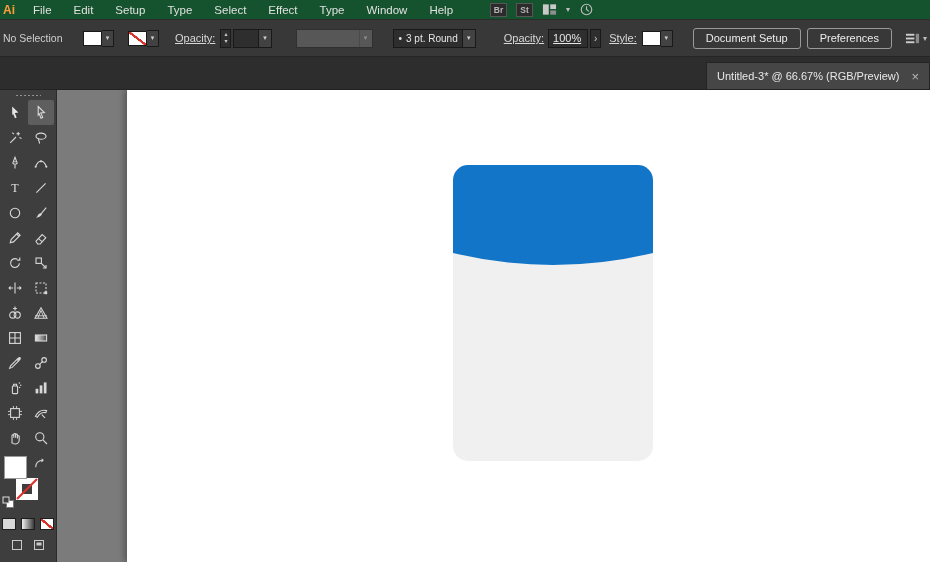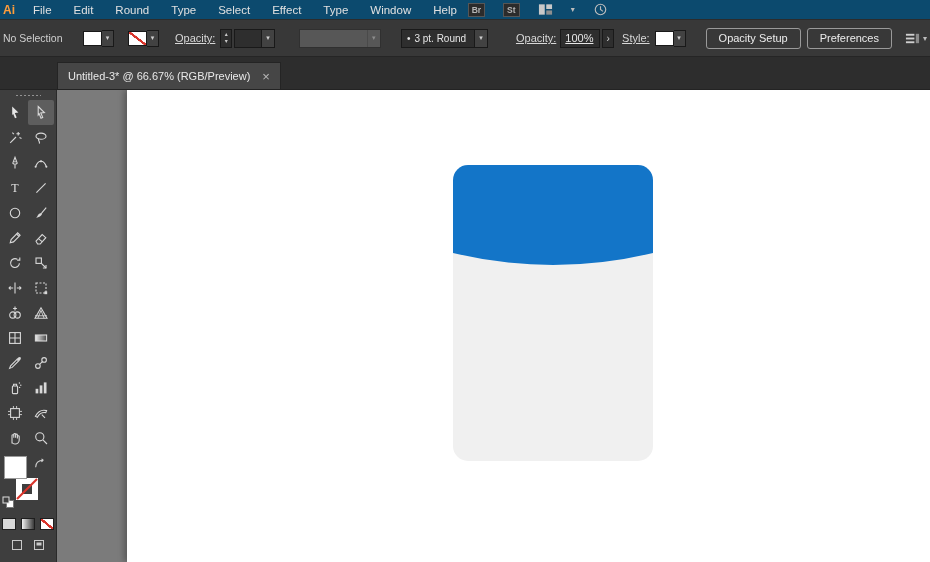--- a/index.html
+++ b/index.html
@@ -8,7 +8,7 @@
 
   
   .menu-bar { position:absolute; top:0; left:0; right:0; height:20px; display:flex; align-items:center;
-              background:#0c4a6e; border-bottom:1px solid #2c2c2c; z-index:6; }
+              background:#14532d; border-bottom:1px solid #2c2c2c; z-index:6; }
   .logo { color:#ff9d3b; font-weight:bold; font-size:12px; width:22px; padding-left:3px; }
   .menu-items { display:flex;align-items:center; }
   .menu-item { color:#e0e0e0; font-size:11.5px; padding:0 11px; cursor:default; }

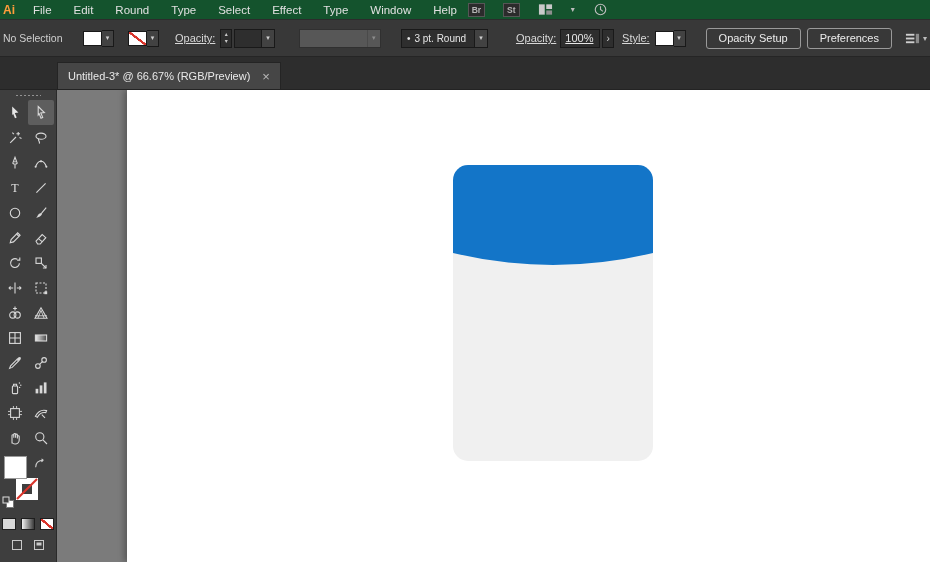--- a/index.html
+++ b/index.html
@@ -98,7 +98,7 @@
     <div class="menu-items">
         <div class="menu-item">File</div>
         <div class="menu-item">Edit</div>
-        <div class="menu-item">Round</div>
+        <div class="menu-item">Setup</div>
         <div class="menu-item">Type</div>
         <div class="menu-item">Select</div>
         <div class="menu-item">Effect</div>

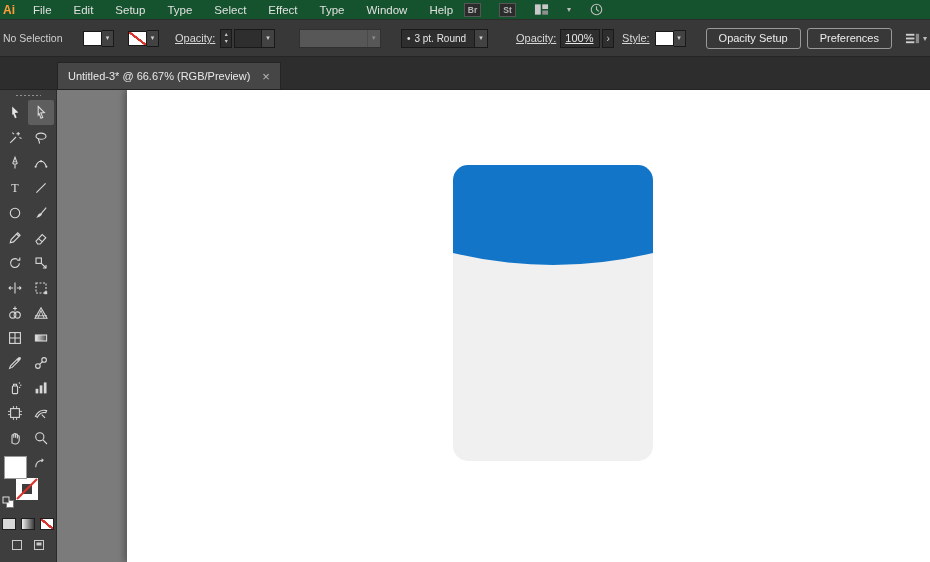--- a/index.html
+++ b/index.html
@@ -12,7 +12,7 @@
   .logo { color:#ff9d3b; font-weight:bold; font-size:12px; width:22px; padding-left:3px; }
   .menu-items { display:flex;align-items:center; }
   .menu-item { color:#e0e0e0; font-size:11.5px; padding:0 11px; cursor:default; }
-  .menubar-right { display:flex; align-items:center; gap:18px; }
+  .menubar-right { display:flex; align-items:center; gap:9px; margin-left:26px; }
   .mb-sq { width:17px; height:14px; background:#2b2b2b; border:1px solid #565656; color:#b5b5b5;
            font-size:8.5px; font-weight:bold; display:flex; align-items:center; justify-content:center; }
   .mb-ic svg { width:15px; height:15px; display:block; }

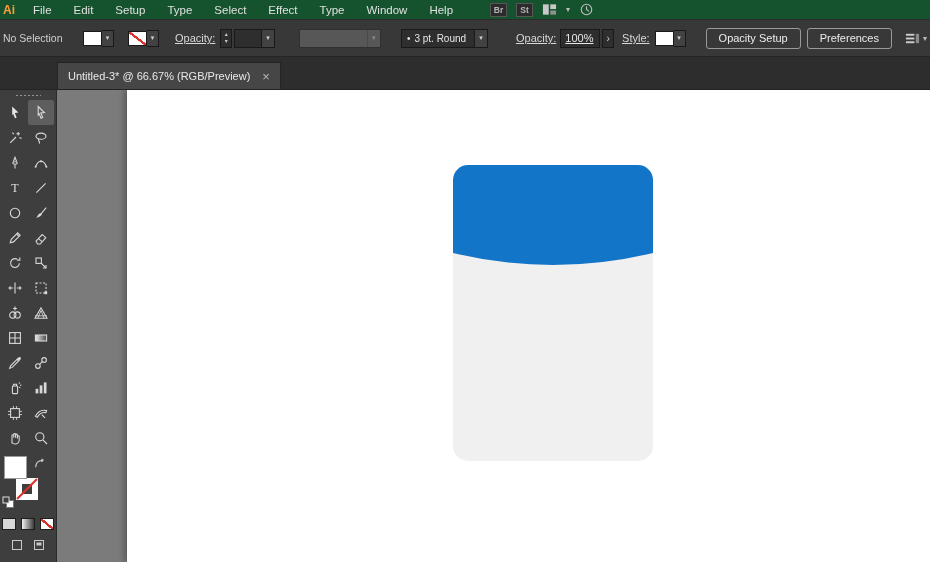--- a/index.html
+++ b/index.html
@@ -187,7 +187,7 @@
         </span>
     </div>
 
-    <button class="cb-btn" style="margin-left:20px">Opacity Setup</button>
+    <button class="cb-btn" style="margin-left:20px">Document Setup</button>
     <button class="cb-btn" style="margin-left:6px">Preferences</button>
 
     <div class="wsp" style="margin-left:13px">

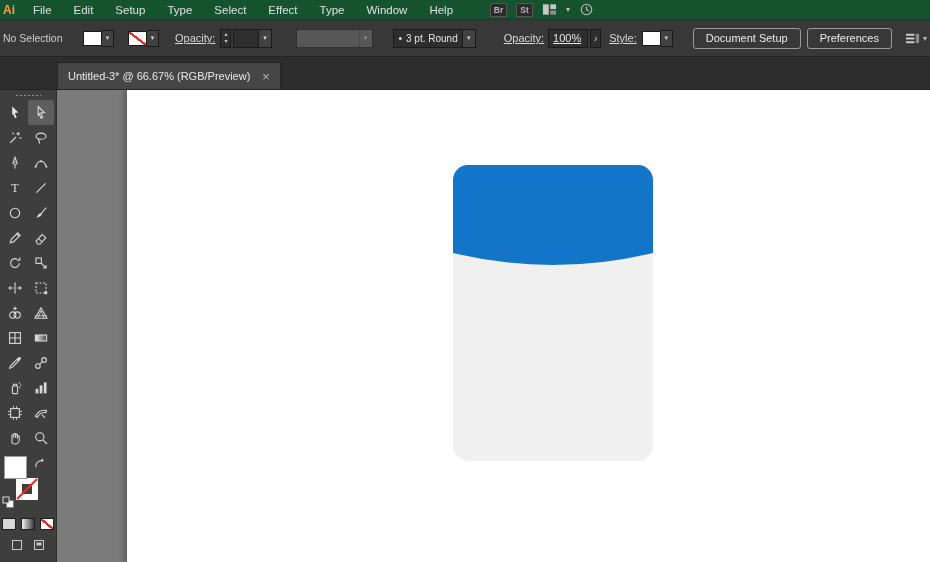--- a/index.html
+++ b/index.html
@@ -51,7 +51,7 @@
 
   
   .tab-bar { position:absolute; top:57px; left:0; right:0; height:33px; background:#2d2d2d;
-             border-bottom:1px solid #232323; display:flex; align-items:flex-end; z-index:4; }
+             border-bottom:1px solid #232323; display:flex; align-items:flex-end; z-index:4;justify-content:flex-end; }
   .tab { height:27px; margin-left:57px; background:#464646; display:flex; align-items:center; gap:12px;
          padding:0 10px; font-size:11px; color:#e8e8e8; border:1px solid #242424; border-bottom:none; }
   .tab-close { color:#b9b9b9; font-size:13px; line-height:1; cursor:pointer; }

